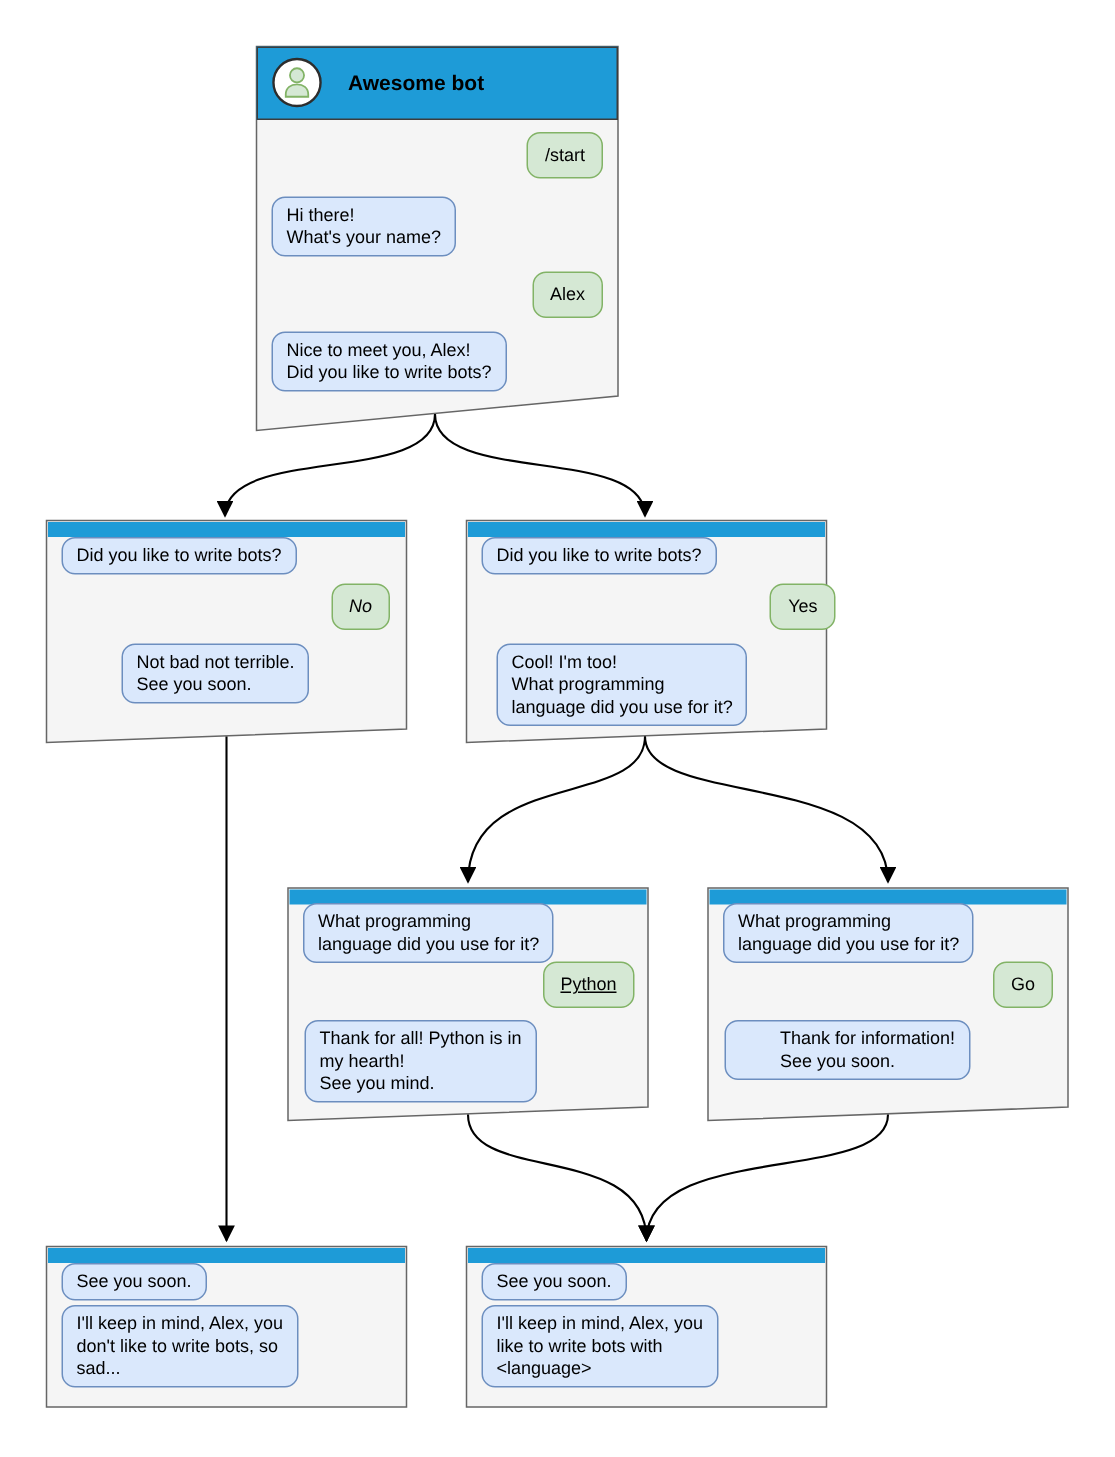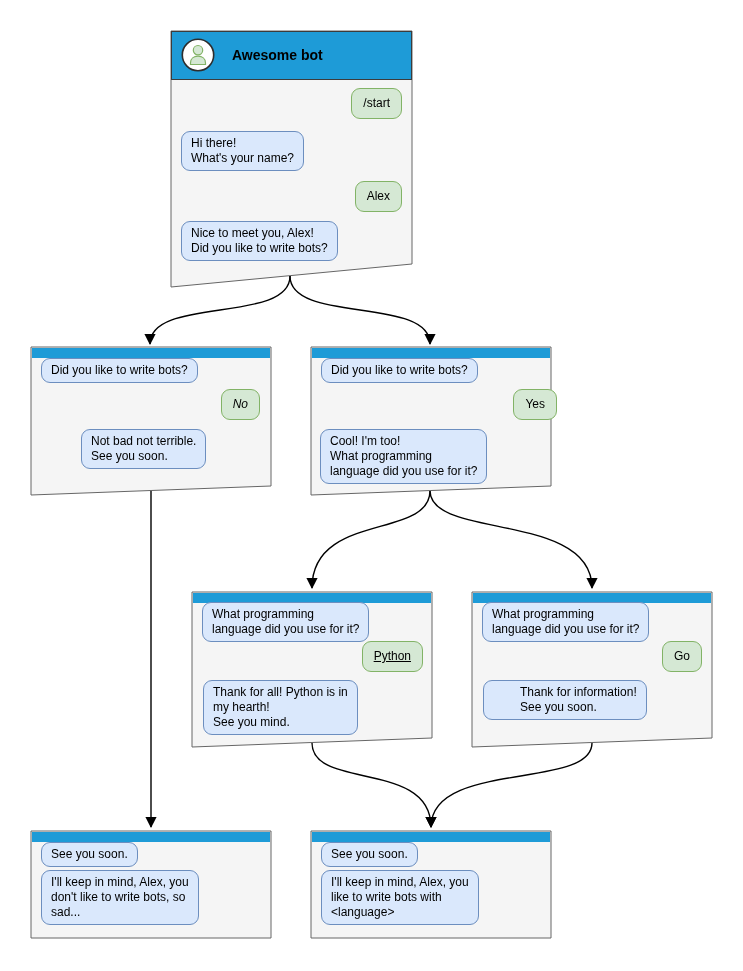--- a/index.html
+++ b/index.html
@@ -92,7 +92,7 @@
   <div class="titlebar" style="left:312px; top:348px; width:238px; height:10px;"></div>
   <div class="bubble bot" style="left:321px; top:358px;">Did you like to write bots?</div>
   <div class="bubble user" style="right:186px; top:389px;">Yes</div>
-  <div class="bubble bot" style="left:320px; top:429px;">Cool! I'm too!
+  <div class="bubble bot" style="left:331px; top:429px;">Cool! I'm too!
 What programming
 language did you use for it?</div>
 

